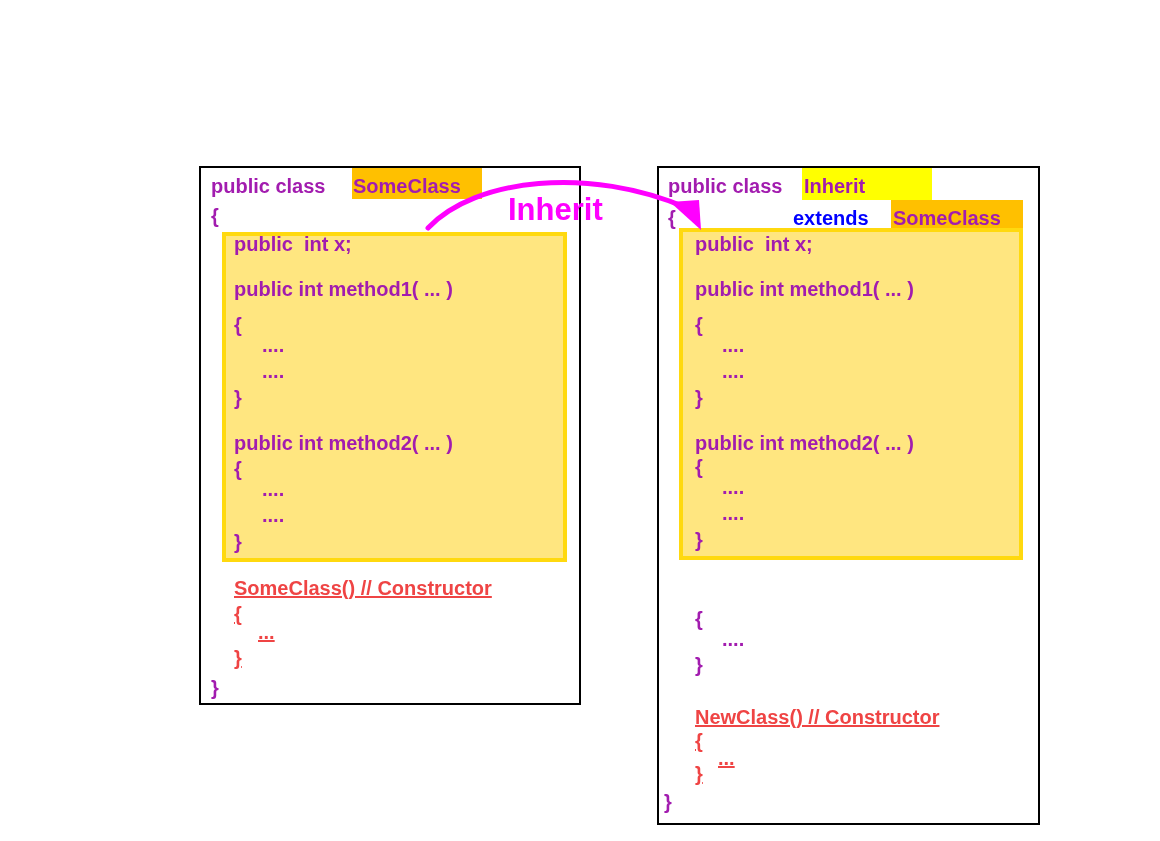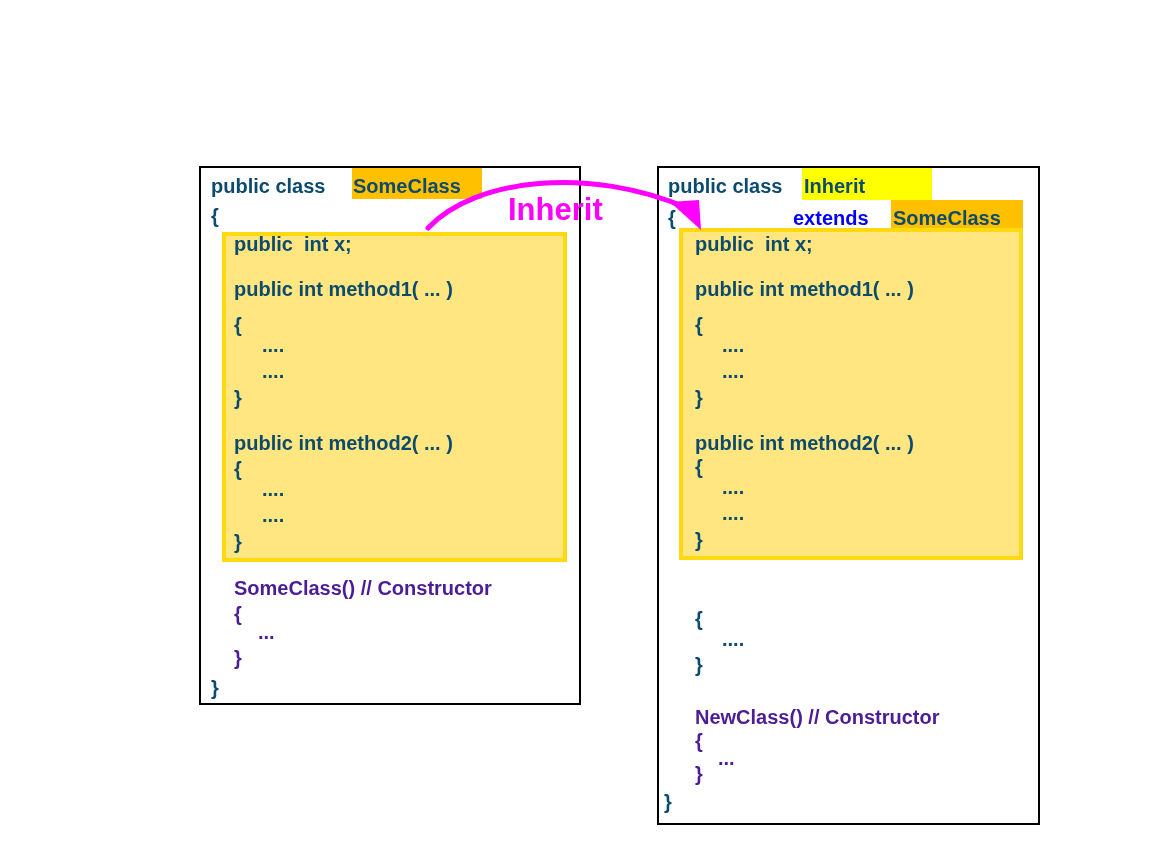--- a/index.html
+++ b/index.html
@@ -65,7 +65,7 @@
     font-family: "Liberation Sans", sans-serif;
     font-size: 20px;
     font-weight: bold;
-    color: #0c4a6e;
+    color: #a21caf;
     white-space: pre;
     line-height: 1;
     letter-spacing: 0px;

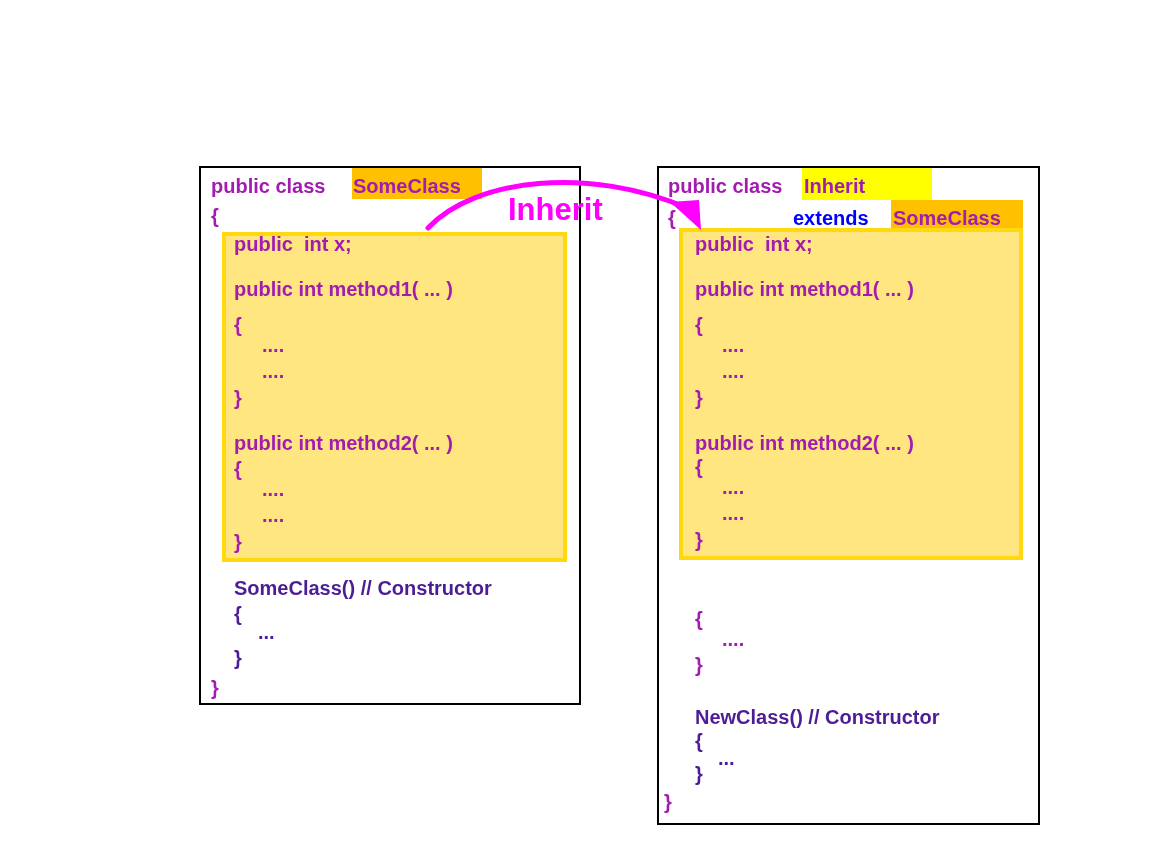--- a/index.html
+++ b/index.html
@@ -70,7 +70,7 @@
     line-height: 1;
     letter-spacing: 0px;
   }
-  .code.red   { color: #4c1d95; }
+  .code.red   { color: #ef4444; text-decoration: underline; }
   .code.blue  { color: #0000FF; text-align: right; }
 
   

